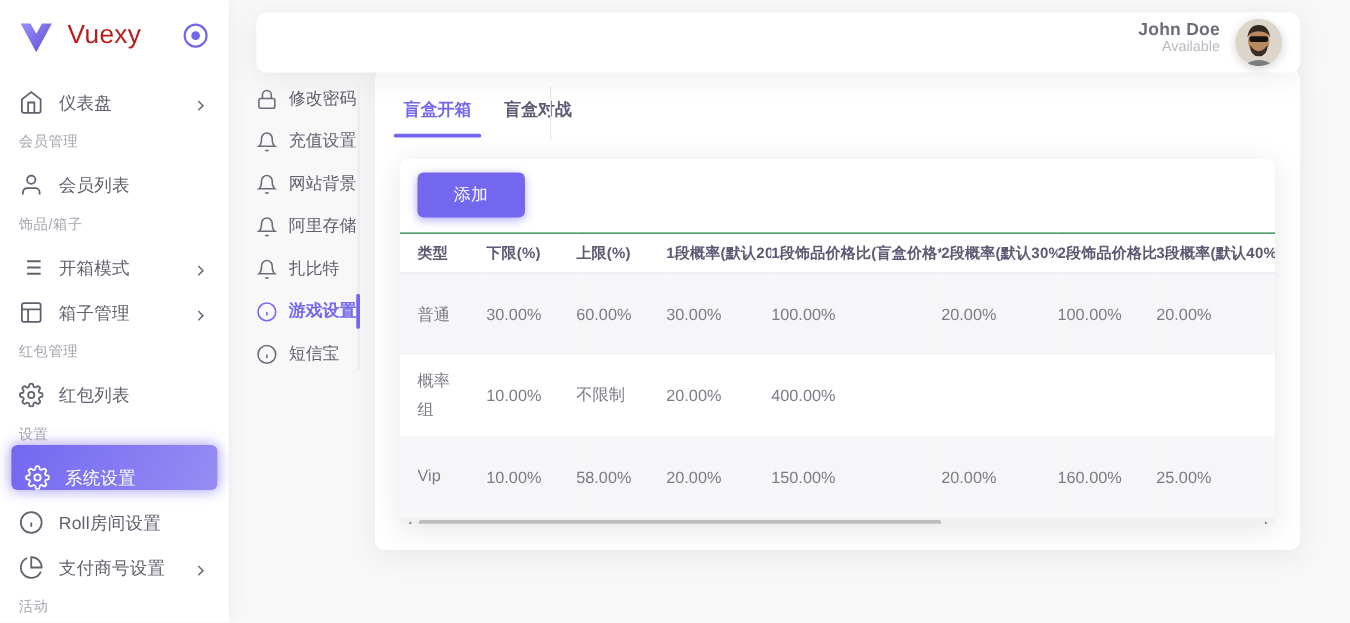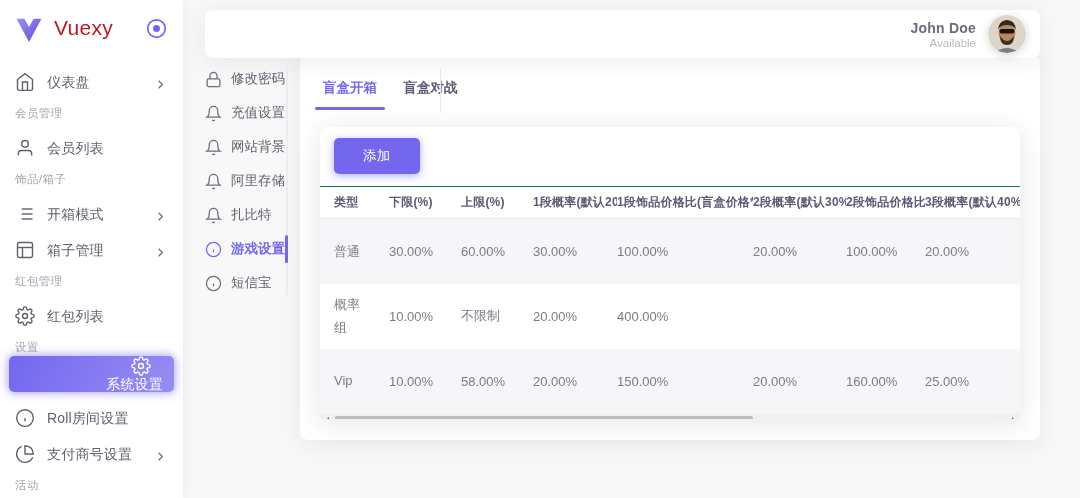--- a/index.html
+++ b/index.html
@@ -41,7 +41,7 @@
     background:#fff; border-radius:8px; box-shadow:0 4px 24px rgba(34,41,47,.08);
     display:flex; align-items:center; justify-content:flex-end; padding:0 14px; z-index:2;
   }
-  .user-block { display:flex; align-items:center; cursor:pointer; }
+  .user-block { display:flex; align-items:flex-start; cursor:pointer; }
   .user-meta { text-align:right; margin-right:12px; }
   .user-name { font-size:14px; font-weight:700; color:#6e6b7b; letter-spacing:.2px; }
   .user-status { font-size:11.5px; color:#b9b9c3; margin-top:1px; }

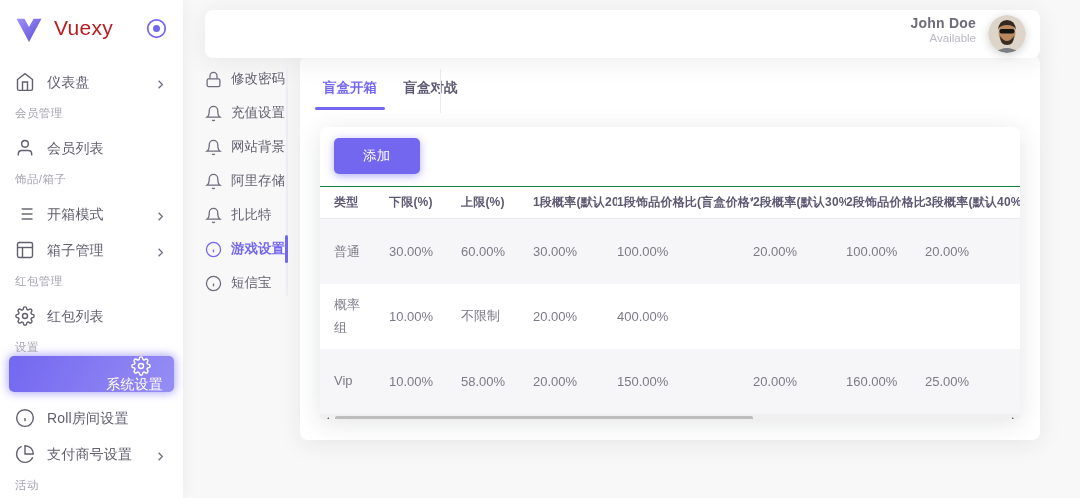--- a/index.html
+++ b/index.html
@@ -31,7 +31,6 @@
     margin:0 9px; padding:0 11px; border-radius:5px; color:#fff;
     background:linear-gradient(118deg,#7367f0,rgba(115,103,240,.75));
     box-shadow:0 0 10px 1px rgba(115,103,240,.6);
-    flex-direction:column;
   }
   .nav-item.active .ico { color:#fff; }
 

